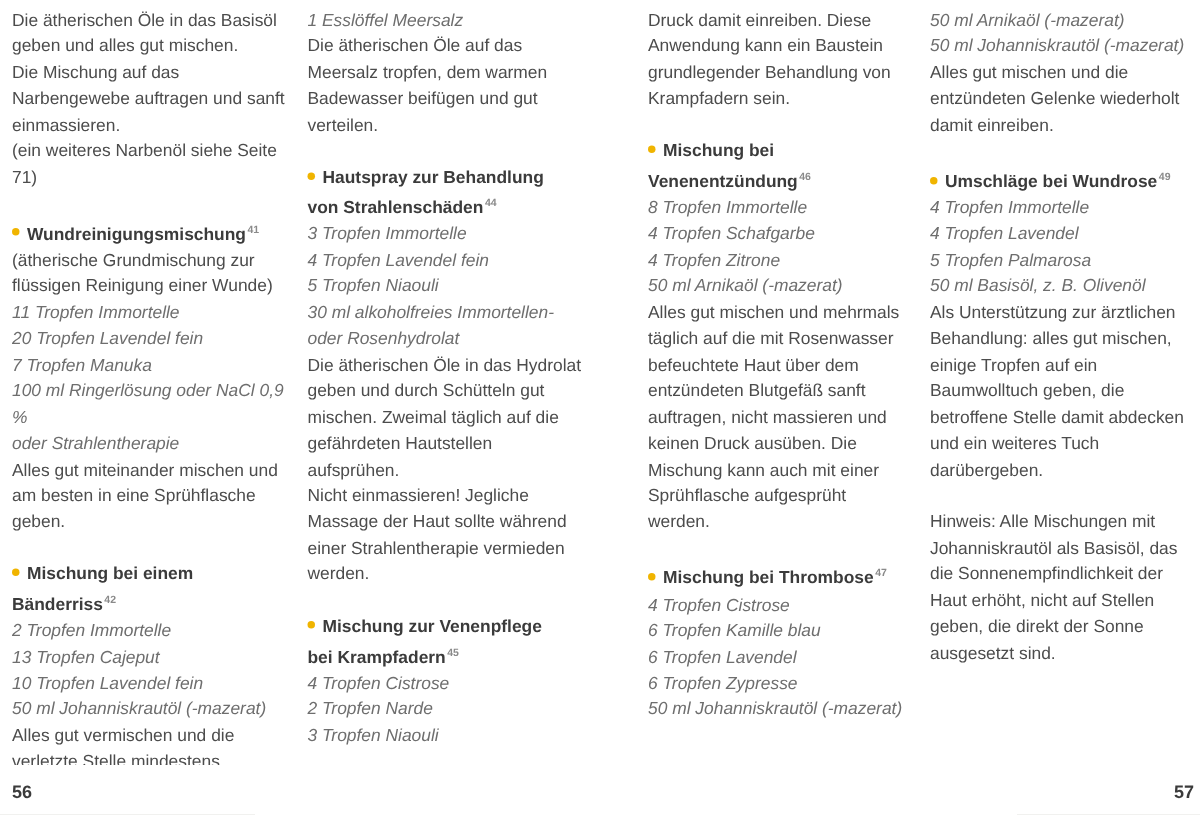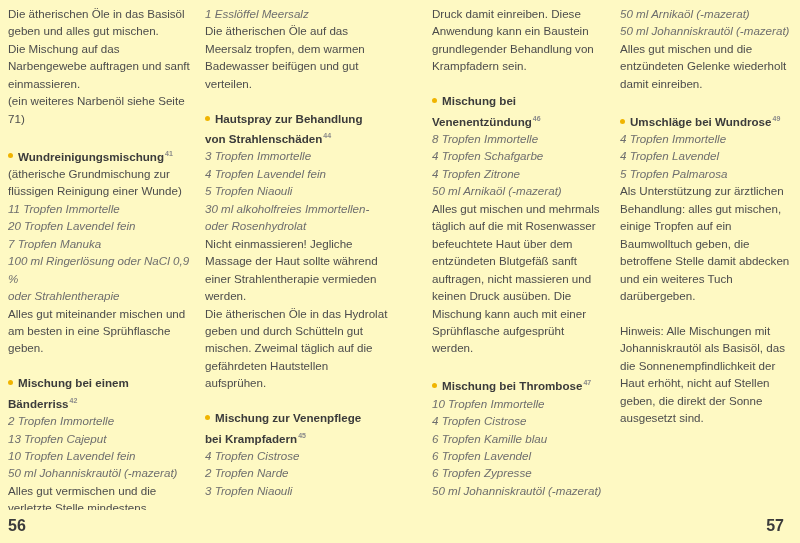--- a/index.html
+++ b/index.html
@@ -5,7 +5,7 @@
   html,body{margin:0;padding:0;background:#e8e8e4;}
   .spread{
     width:800px;height:543px;
-    background:#fef9c3;
+    background:#ffffff;
     font-family:"Liberation Sans","DejaVu Sans",sans-serif;
     color:#4c4c4c;
     display:flex;

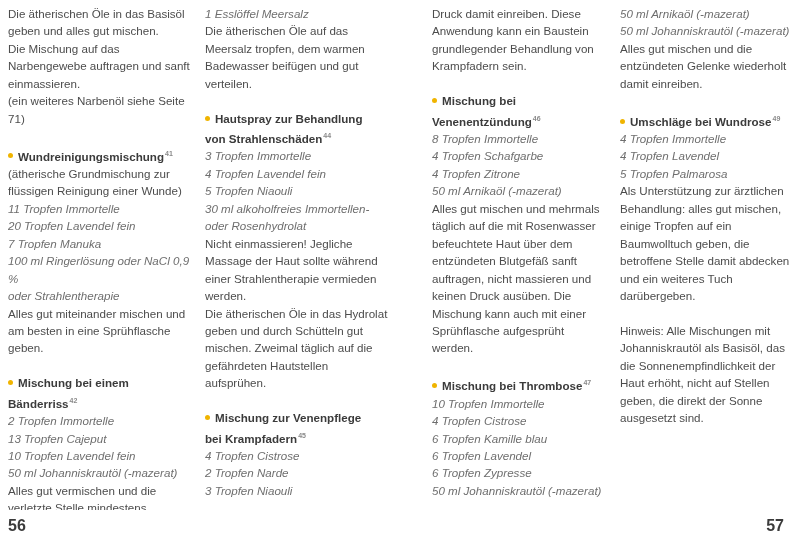--- a/index.html
+++ b/index.html
@@ -128,6 +128,7 @@
           <div class="ing">4 Tropfen Immortelle</div>
           <div class="ing">4 Tropfen Lavendel</div>
           <div class="ing">5 Tropfen Palmarosa</div>
+          <div class="ing">50 ml Basisöl, z. B. Olivenöl</div>
           <div class="para">Als Unterstützung zur ärztlichen Behandlung: alles gut mischen, einige Tropfen auf ein Baumwolltuch geben, die betroffene Stelle damit abdecken und ein weiteres Tuch darübergeben.</div>
           <div class="gap"></div>
           <div class="para">Hinweis: Alle Mischungen mit Johanniskrautöl als Basisöl, das die Sonnenempfindlichkeit der Haut erhöht, nicht auf Stellen geben, die direkt der Sonne ausgesetzt sind.</div>

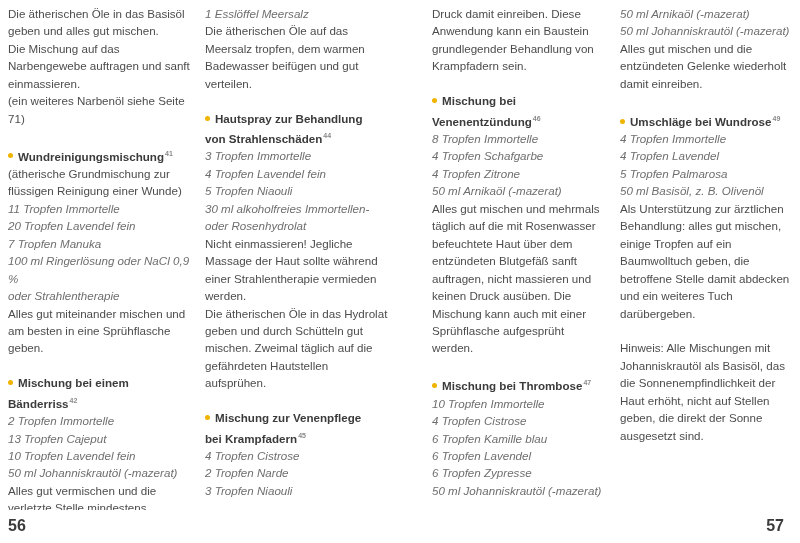--- a/index.html
+++ b/index.html
@@ -87,8 +87,8 @@
           <div class="ing">4 Tropfen Lavendel fein</div>
           <div class="ing">5 Tropfen Niaouli</div>
           <div class="ing">30 ml alkoholfreies Immortellen- oder Rosenhydrolat</div>
+          <div class="para">Die ätherischen Öle in das Hydrolat geben und durch Schütteln gut mischen. Zweimal täglich auf die gefährdeten Hautstellen aufsprühen.</div>
           <div class="para">Nicht einmassieren! Jegliche Massage der Haut sollte während einer Strahlentherapie vermieden werden.</div>
-          <div class="para">Die ätherischen Öle in das Hydrolat geben und durch Schütteln gut mischen. Zweimal täglich auf die gefährdeten Hautstellen aufsprühen.</div>
           <div class="gap"></div>
           <div class="hline"><span class="bullet"></span>Mischung zur Venenpflege</div>
           <div class="hline">bei Krampfadern<sup>45</sup></div>

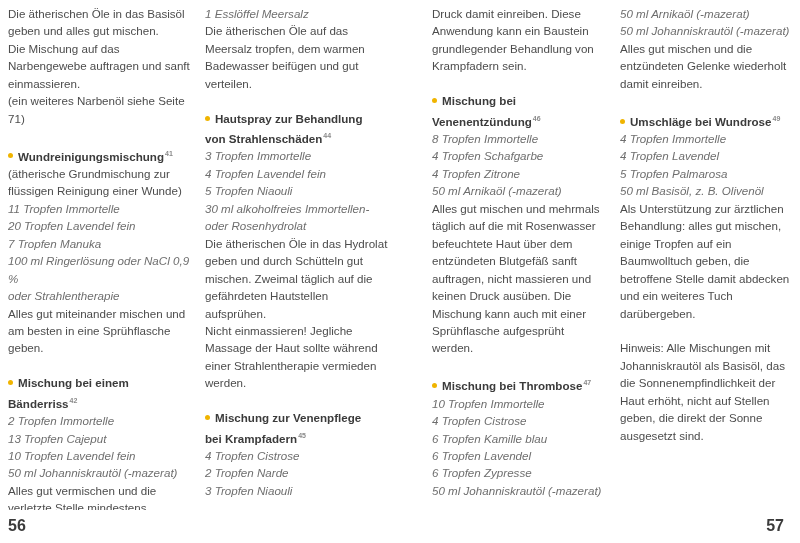--- a/index.html
+++ b/index.html
@@ -112,7 +112,6 @@
           <div class="para">Alles gut mischen und mehrmals täglich auf die mit Rosenwasser befeuchtete Haut über dem entzündeten Blutgefäß sanft auftragen, nicht massieren und keinen Druck ausüben. Die Mischung kann auch mit einer Sprühflasche aufgesprüht werden.</div>
           <div class="gap"></div>
           <div class="hline"><span class="bullet"></span>Mischung bei Thrombose<sup>47</sup></div>
-          <div class="ing">10 Tropfen Immortelle</div>
           <div class="ing">4 Tropfen Cistrose</div>
           <div class="ing">6 Tropfen Kamille blau</div>
           <div class="ing">6 Tropfen Lavendel</div>

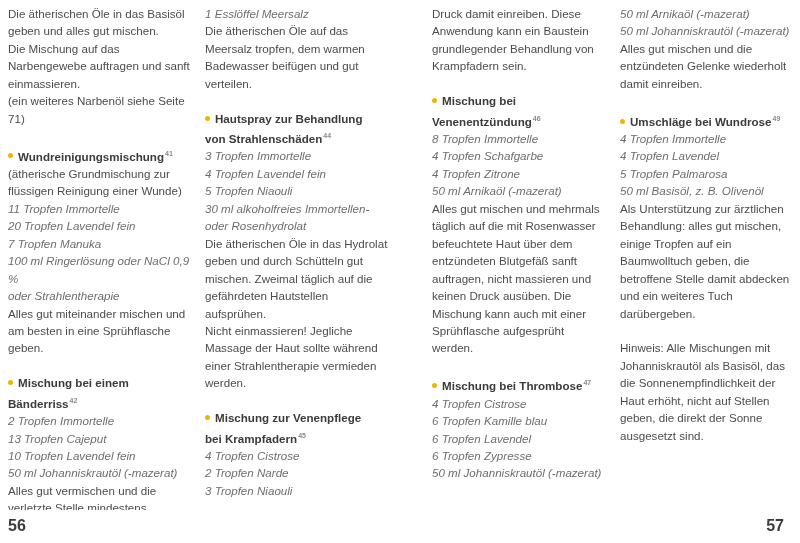--- a/index.html
+++ b/index.html
@@ -43,7 +43,7 @@
   .pagenum{
     position:absolute;
     bottom:8px;
-    font-size:16px;
+    font-size:12px;
     font-weight:bold;
     color:#3b3b3b;
   }

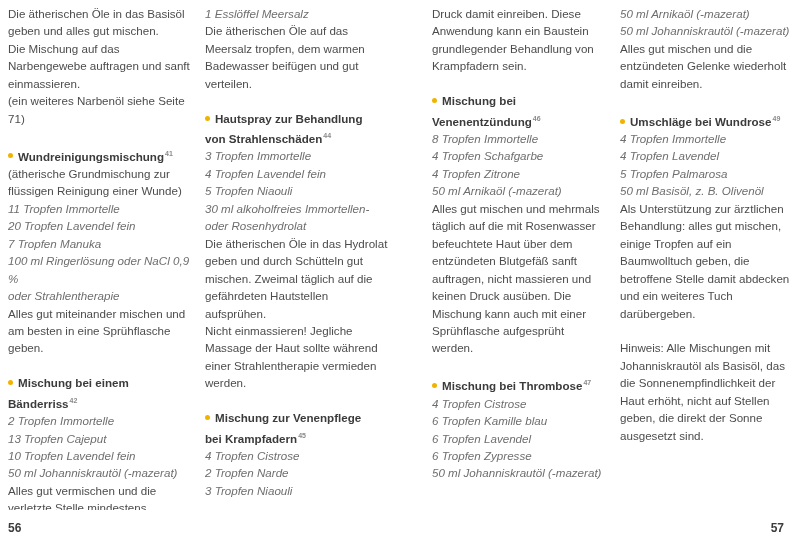--- a/index.html
+++ b/index.html
@@ -48,7 +48,7 @@
     color:#3b3b3b;
   }
   .pagenum-left{left:8px;}
-  .pagenum-right{right:16px;}
+  .pagenum-right{right:4px;}
 </style>
 </head>
 <body>

